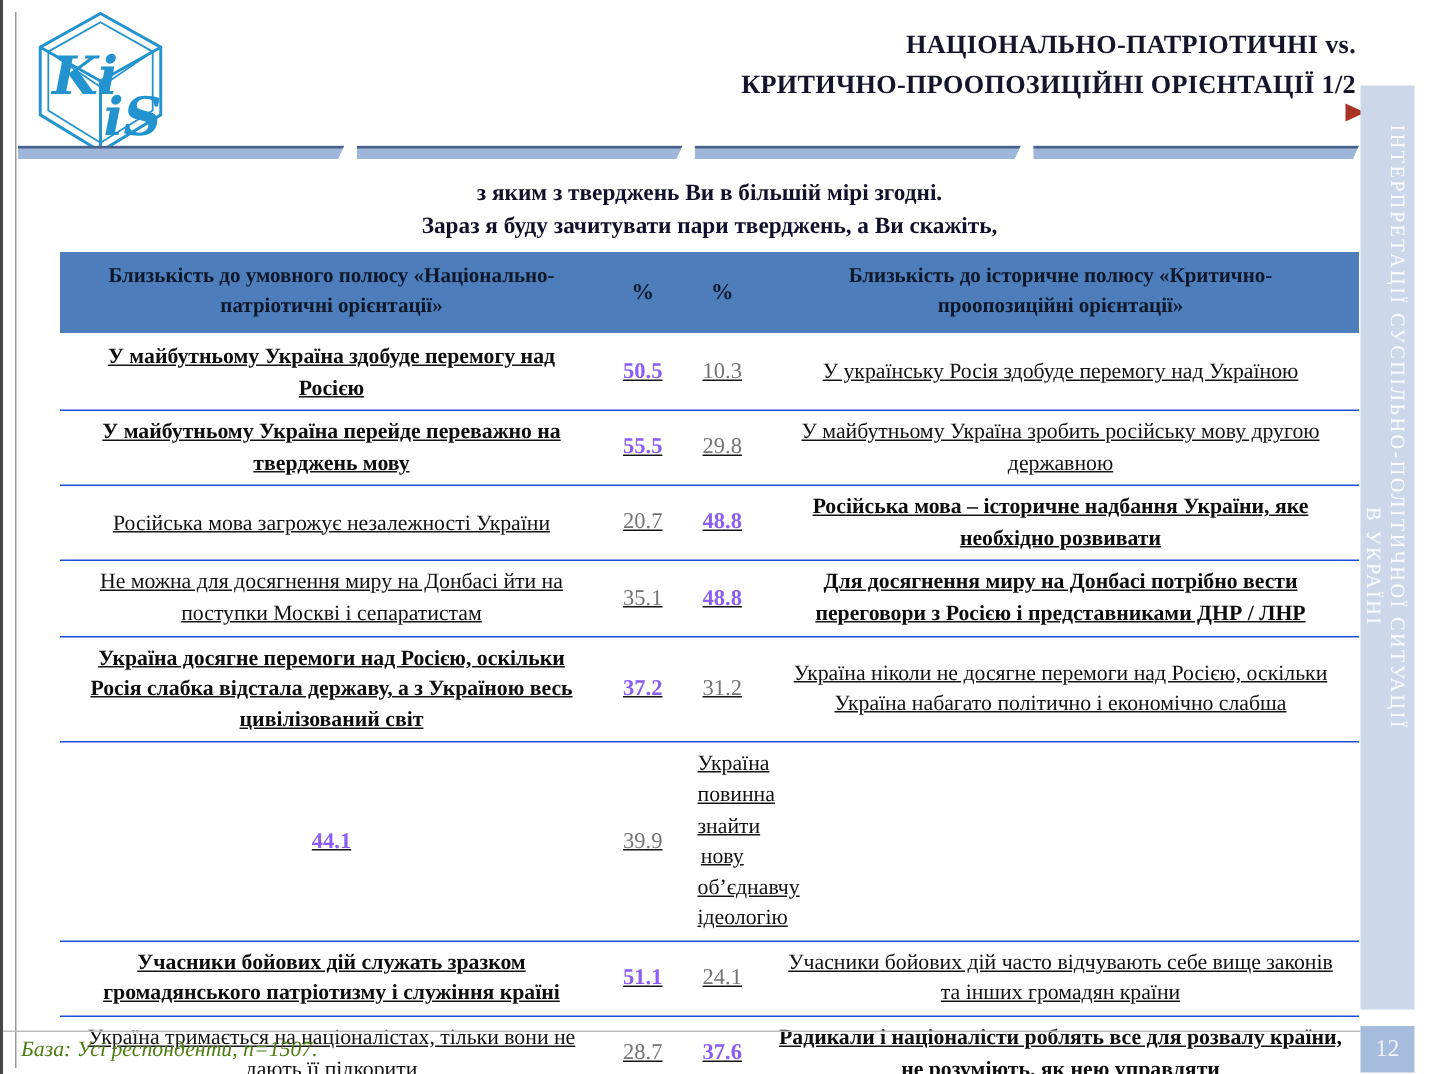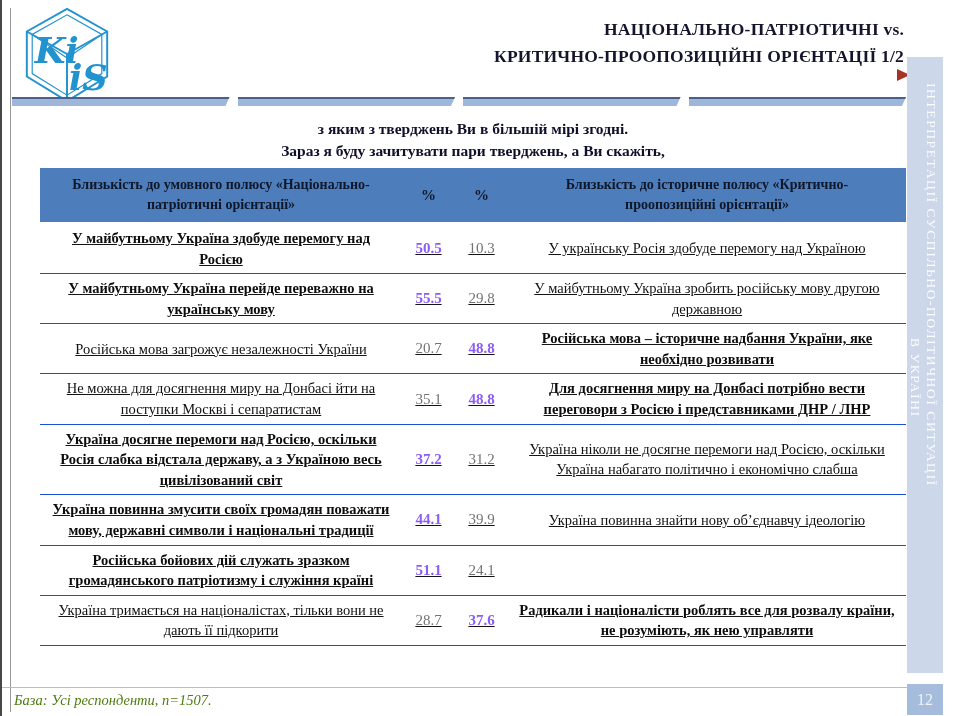--- a/index.html
+++ b/index.html
@@ -130,7 +130,7 @@
         <div class="stmt">У українську Росія здобуде перемогу над Україною</div>
       </div>
       <div class="row">
-        <div class="stmt bold">У майбутньому Україна перейде переважно на українську мову</div>
+        <div class="stmt bold">У майбутньому Україна перейде переважно на тверджень мову</div>
         <div class="pct red">55.5</div>
         <div class="pct">29.8</div>
         <div class="stmt">У майбутньому Україна зробить російську мову другою державною</div>

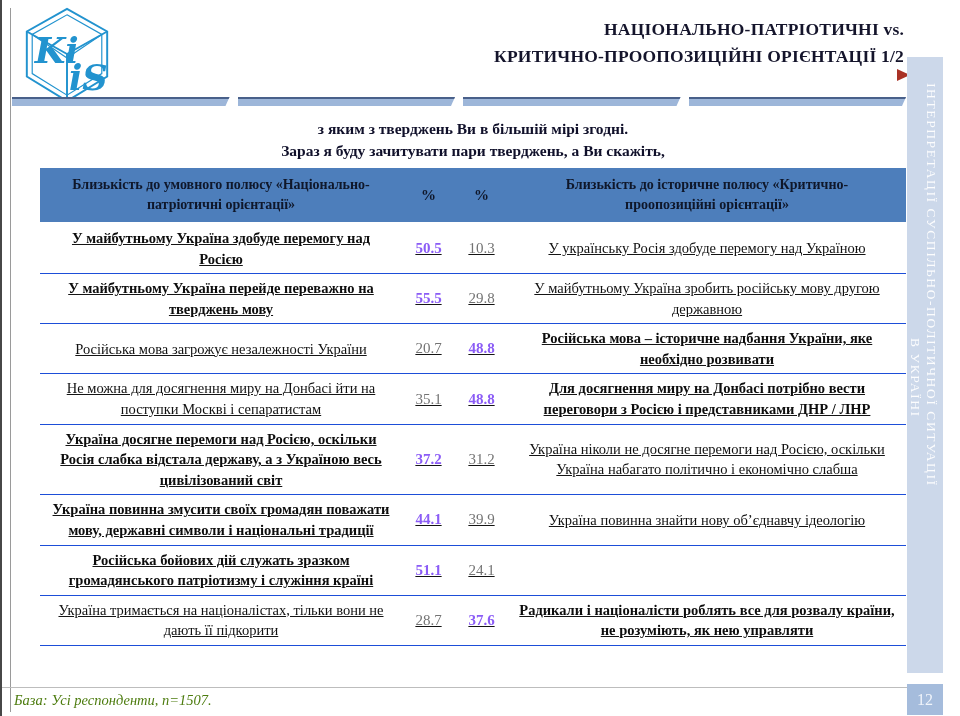--- a/index.html
+++ b/index.html
@@ -154,7 +154,6 @@
         <div class="stmt">Україна ніколи не досягне перемоги над Росією, оскільки Україна набагато політично і економічно слабша</div>
       </div>
       <div class="row">
-        <div class="stmt bold">Україна повинна змусити своїх громадян поважати мову, державні символи і національні традиції</div>
         <div class="pct red">44.1</div>
         <div class="pct">39.9</div>
         <div class="stmt">Україна повинна знайти нову об’єднавчу ідеологію</div>

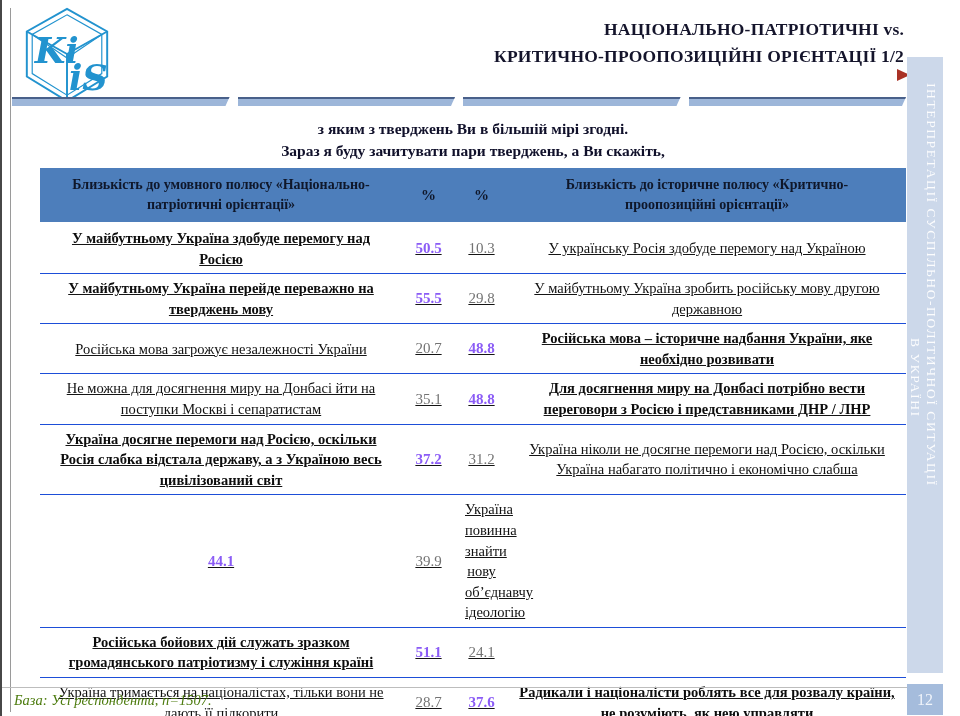--- a/index.html
+++ b/index.html
@@ -159,7 +159,7 @@
         <div class="stmt">Україна повинна знайти нову об’єднавчу ідеологію</div>
       </div>
       <div class="row">
-        <div class="stmt bold">Російська бойових дій служать зразком громадянського патріотизму і служіння країні</div>
+        <div class="stmt bold">Учасники бойових дій служать зразком громадянського патріотизму і служіння країні</div>
         <div class="pct red">51.1</div>
         <div class="pct">24.1</div>
       </div>

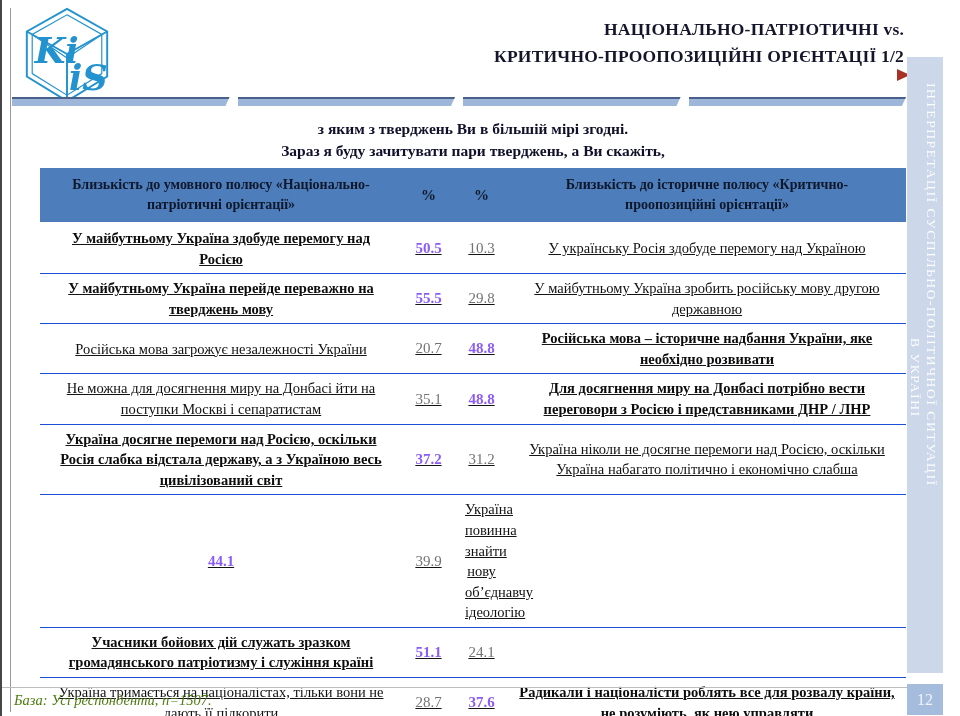--- a/index.html
+++ b/index.html
@@ -162,6 +162,7 @@
         <div class="stmt bold">Учасники бойових дій служать зразком громадянського патріотизму і служіння країні</div>
         <div class="pct red">51.1</div>
         <div class="pct">24.1</div>
+        <div class="stmt">Учасники бойових дій часто відчувають себе вище законів та інших громадян країни</div>
       </div>
       <div class="row">
         <div class="stmt">Україна тримається на націоналістах, тільки вони не дають її підкорити</div>

